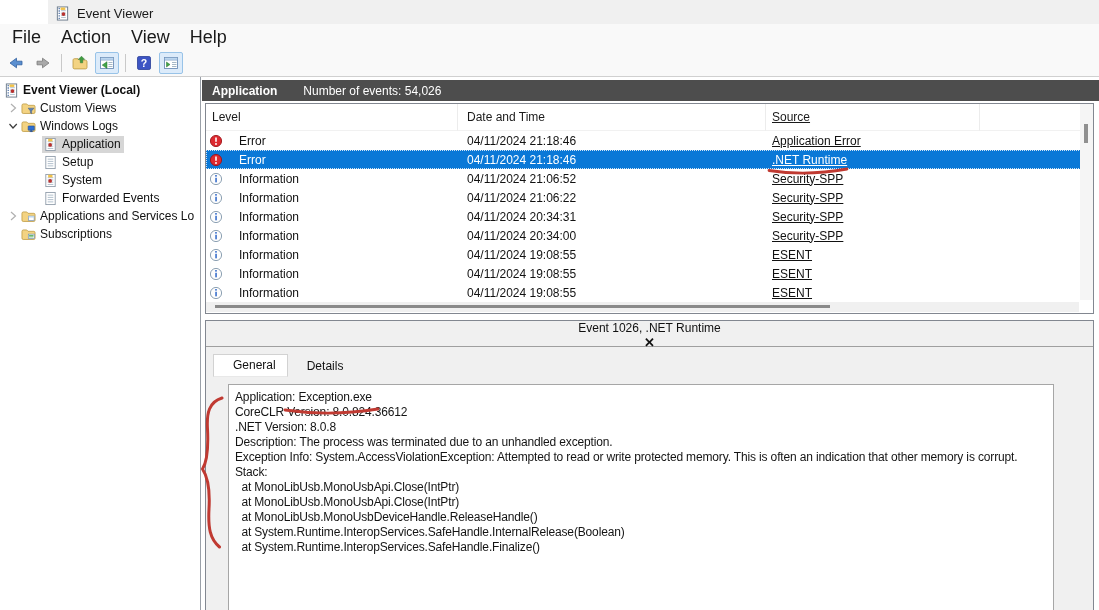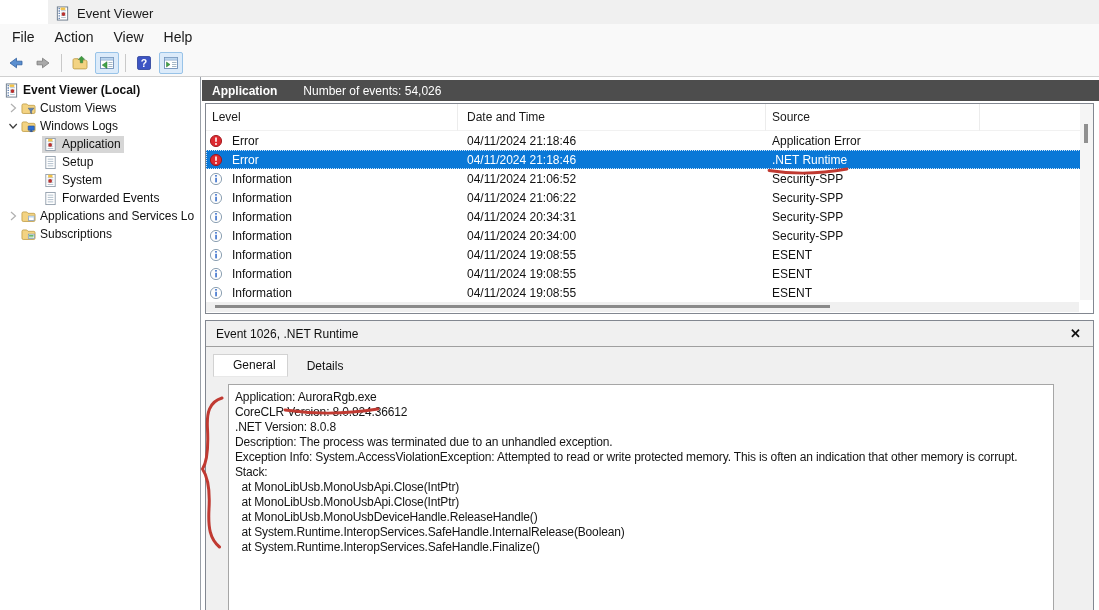--- a/index.html
+++ b/index.html
@@ -17,7 +17,7 @@
   
   .menubar{left:0;top:24px;width:1099px;height:26px;background:#f9f9f9;
     display:flex;align-items:center;padding-left:2px;box-sizing:border-box;}
-  .menuitem{font-size:14px;color:#1a1a1a;padding:3px 10px;cursor:default;}
+  .menuitem{font-size:18px;color:#1a1a1a;padding:3px 10px;cursor:default;}
   
   .toolbar{left:0;top:50px;width:1099px;height:27px;background:#f9f9f9;
     border-bottom:1px solid #d0d0d0;display:flex;align-items:center;

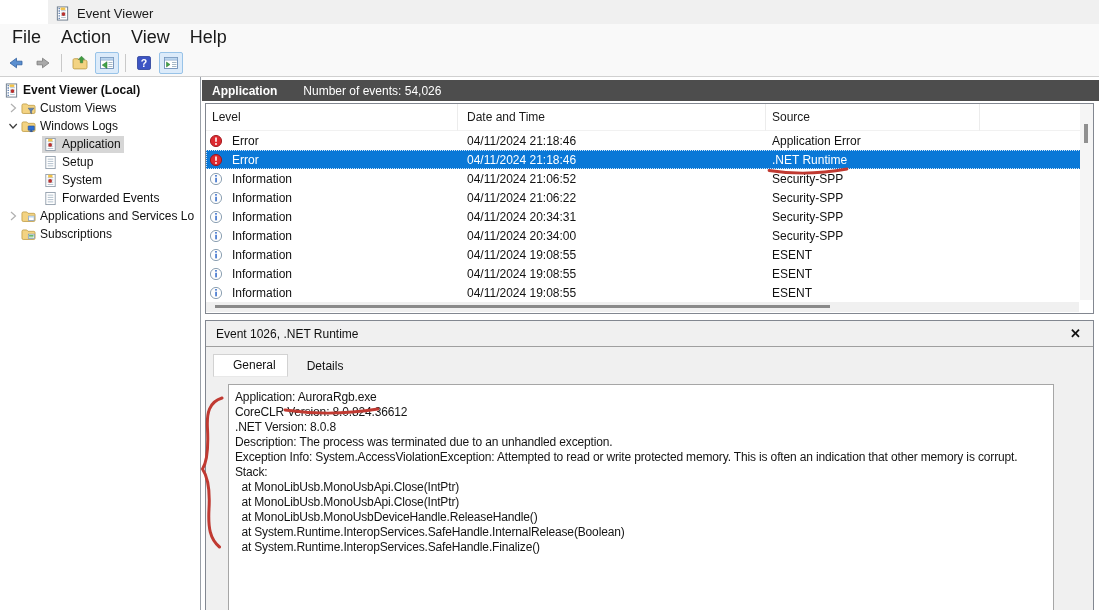--- a/index.html
+++ b/index.html
@@ -51,7 +51,7 @@
     border-right:1px solid #ececec;border-bottom:1px solid #f1f1f1;}
   .c1{width:252px;padding-left:6px;}
   .c2{width:308px;padding-left:9px;}
-  .c3{width:214px;padding-left:6px;}
+  .c3{width:214px;padding-left:6px;text-decoration:underline;}
   .c4{flex:1;border-right:none !important;}
   .lrow{display:flex;height:19px;align-items:center;font-size:12px;color:#111;cursor:default;}
   .lrow .cell{height:100%;display:flex;align-items:center;box-sizing:border-box;}

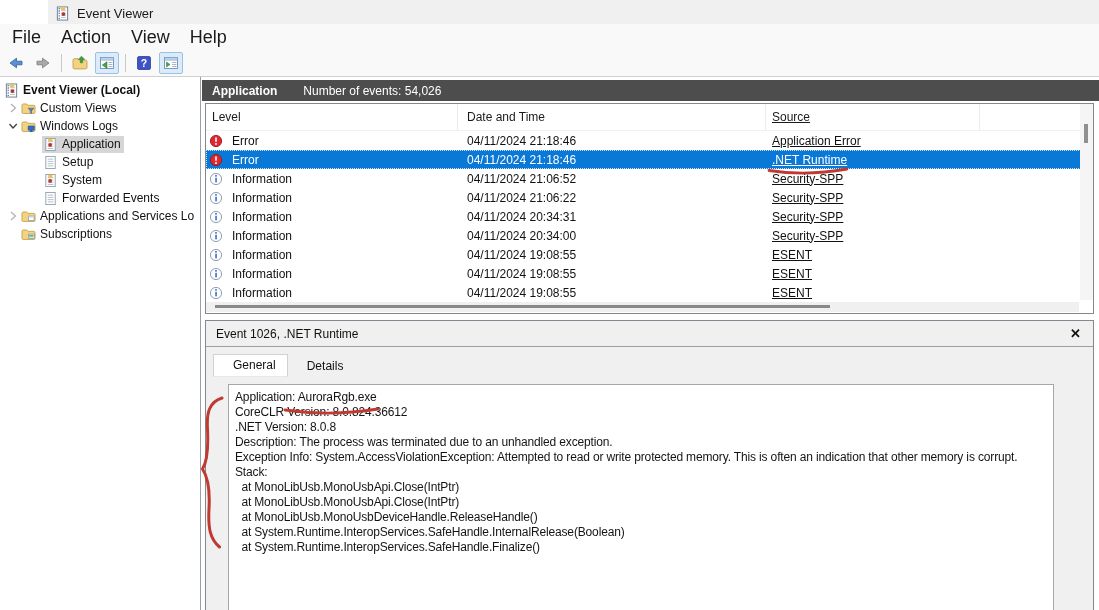--- a/index.html
+++ b/index.html
@@ -55,7 +55,7 @@
   .c4{flex:1;border-right:none !important;}
   .lrow{display:flex;height:19px;align-items:center;font-size:12px;color:#111;cursor:default;}
   .lrow .cell{height:100%;display:flex;align-items:center;box-sizing:border-box;}
-  .lrow .c1{padding-left:3px;gap:9px;}
+  .lrow .c1{padding-left:3px;gap:16px;}
   .lrow .lic{width:14px;height:14px;flex:0 0 auto;}
   .lrow.sel{background:#0a78d7;color:#fff;outline:1px dotted #cfe3f5;outline-offset:-1px;}
   .hscroll{position:absolute;left:206px;bottom:298px;width:873px;height:10px;background:#f0f0f0;}

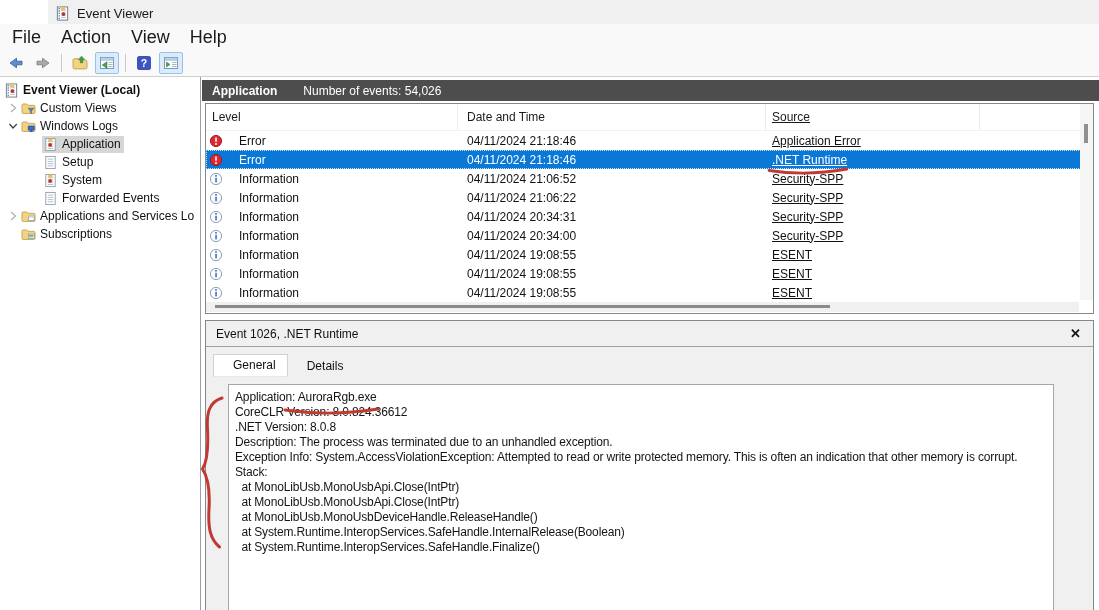--- a/index.html
+++ b/index.html
@@ -66,7 +66,7 @@
   .detailpanel{left:205px;top:320px;width:889px;height:291px;background:#f0f0f0;
     border:1px solid #828790;box-sizing:border-box;}
   .dtitle{height:25px;border-bottom:1px solid #9f9f9f;display:flex;align-items:center;
-    font-size:12px;color:#111;padding:0 10px;}
+    font-size:12px;color:#111;padding:0 10px;flex-direction:column;}
   .dtitle .dtext{flex:1;}
   .dclose{font-size:13px;font-weight:bold;color:#111;background:none;border:none;
     padding:0 2px;cursor:default;font-family:"Liberation Sans",sans-serif;}

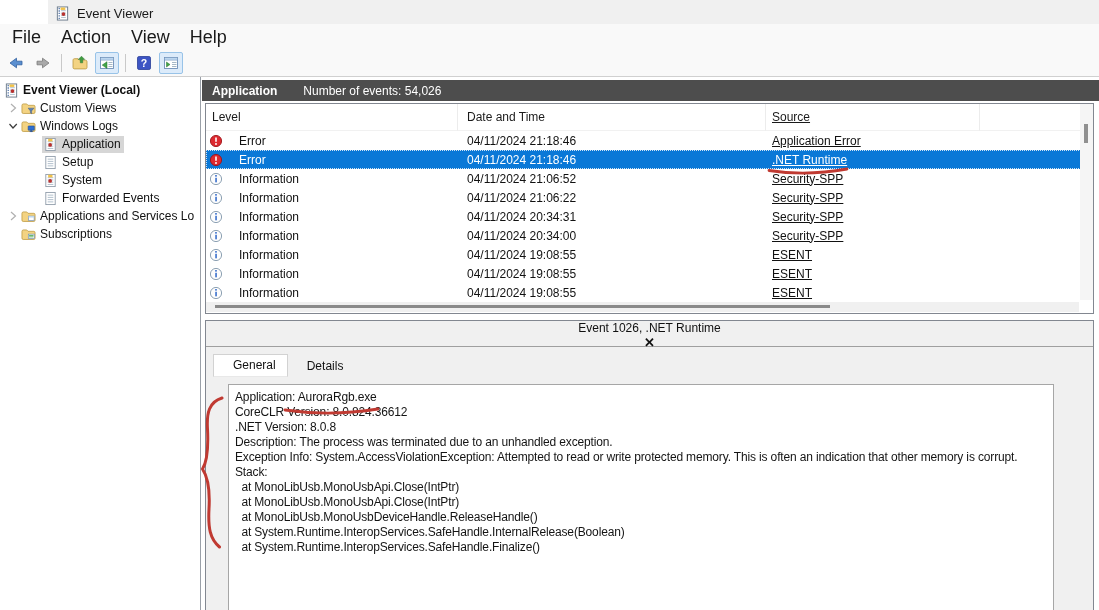--- a/index.html
+++ b/index.html
@@ -433,7 +433,7 @@
     <span class="tab">Details</span>
   </div>
   <div class="dbox">
-    <div class="dline"><span>Application: </span><span>AuroraRgb.exe</span></div>
+    <div class="dline"><span>Application: </span><span>Exception.exe</span></div>
     <div class="dline">CoreCLR Version: 8.0.824.36612</div>
     <div class="dline">.NET Version: 8.0.8</div>
     <div class="dline">Description: The process was terminated due to an unhandled exception.</div>

